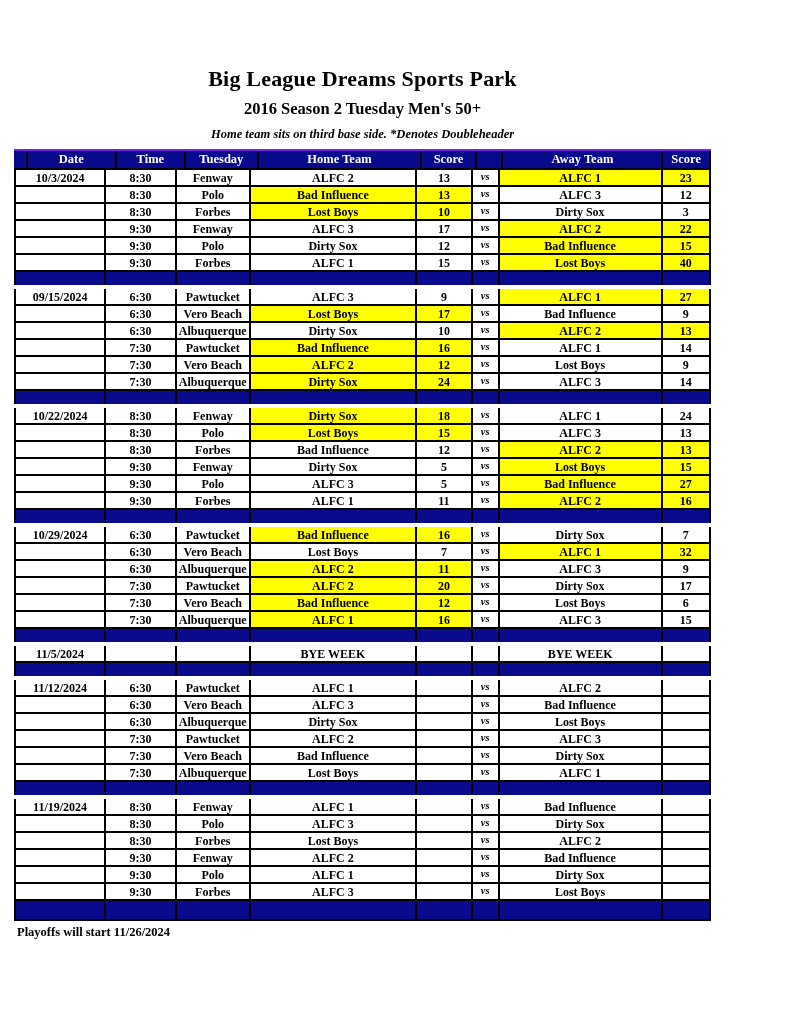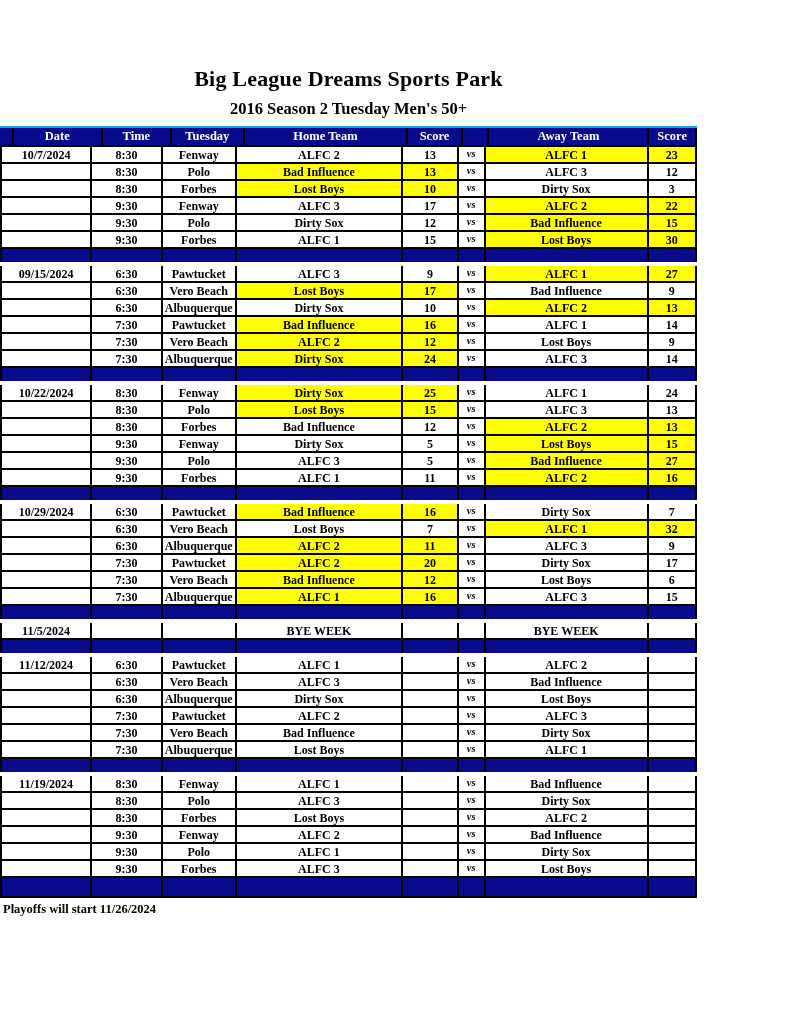--- a/index.html
+++ b/index.html
@@ -10,7 +10,7 @@
     color: #000;
     overflow: hidden;
   }
-  .content { width: 697px; padding-top: 66px; }
+  .content { margin-left: 14px; width: 697px; padding-top: 66px; }
   .page-title {
     font-size: 22px; font-weight: bold; text-align: center; letter-spacing: 0.2px;
   }

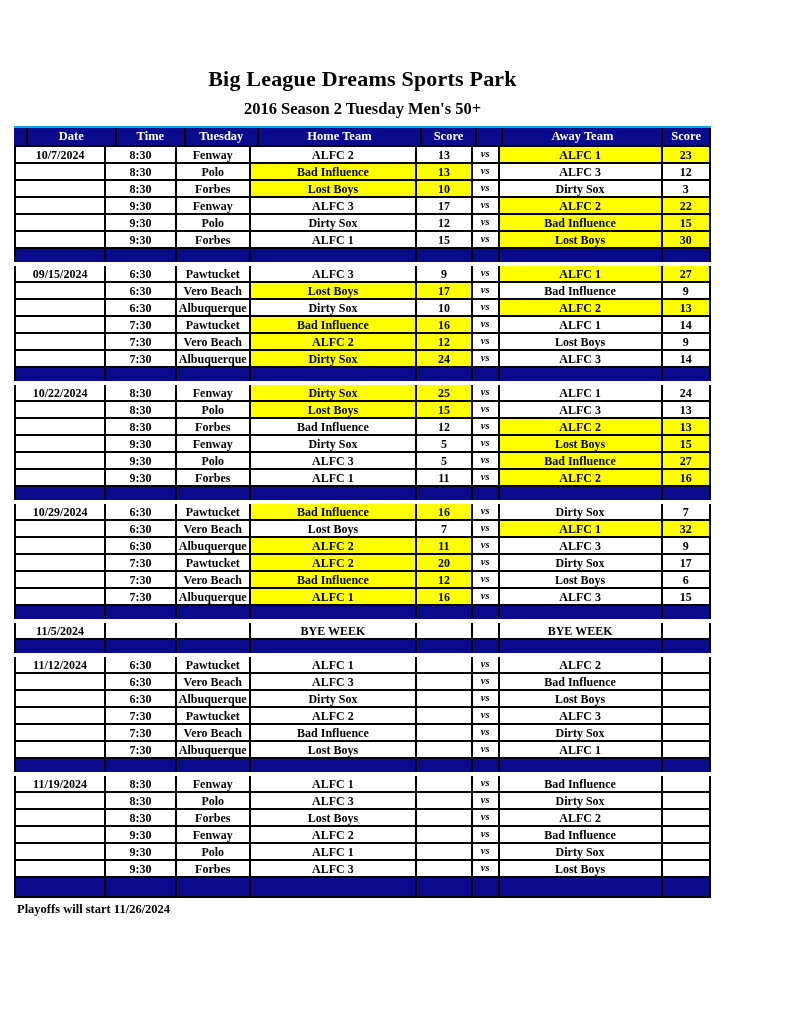--- a/index.html
+++ b/index.html
@@ -59,6 +59,7 @@
 <div class="content">
   <div class="page-title">Big League Dreams Sports Park</div>
   <div class="page-subtitle">2016 Season 2 Tuesday Men's 50+</div>
+  <div class="page-note">Home team sits on third base side.  *Denotes Doubleheader</div>
 
   <div class="sched">
     <div class="row header-row">

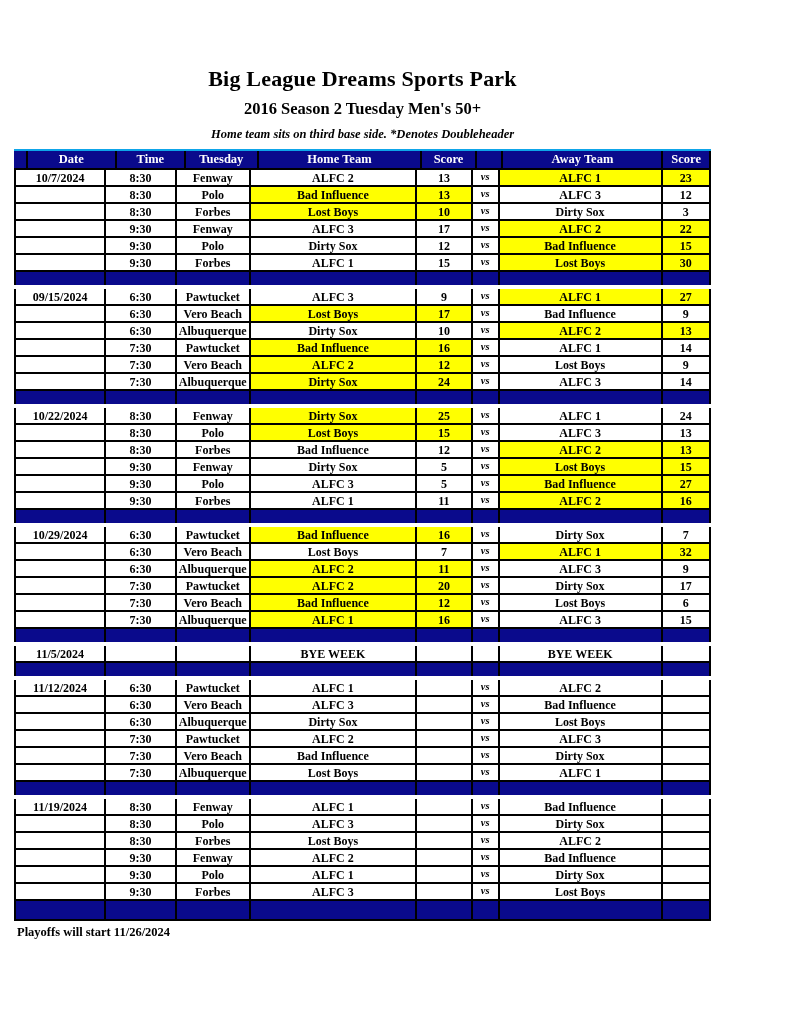--- a/index.html
+++ b/index.html
@@ -39,7 +39,7 @@
   .c7 { width: 52px; }  
   .header-row {
     background: var(--navy, #0a0a8c);
-    border-top: 2px solid #0ea5e9; border-bottom: 2px solid #000; padding-left: 12px;
+    border-top: 2px solid #6d28d9; border-bottom: 2px solid #000; padding-left: 12px;
   }
   .header-row .cell { color: #fff; height: 17px; font-size: 12.5px; background: var(--navy, #0a0a8c); }
   .block { border-top: 0; }

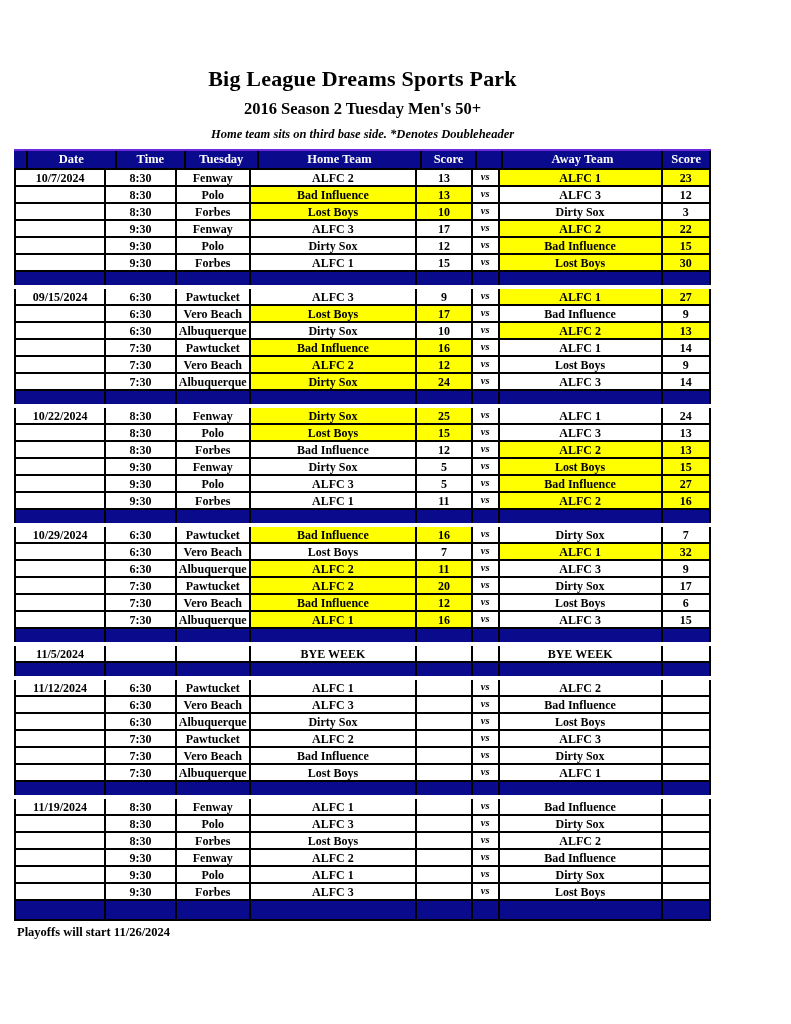--- a/index.html
+++ b/index.html
@@ -75,7 +75,7 @@
     <div>
         <div class="block">
           <div class="row data-row">
-            <div class="cell c0">10/7/2024</div>
+            <div class="cell c0">10/3/2024</div>
             <div class="cell c1">8:30</div>
             <div class="cell c2">Fenway</div>
             <div class="cell c3">ALFC 2</div>

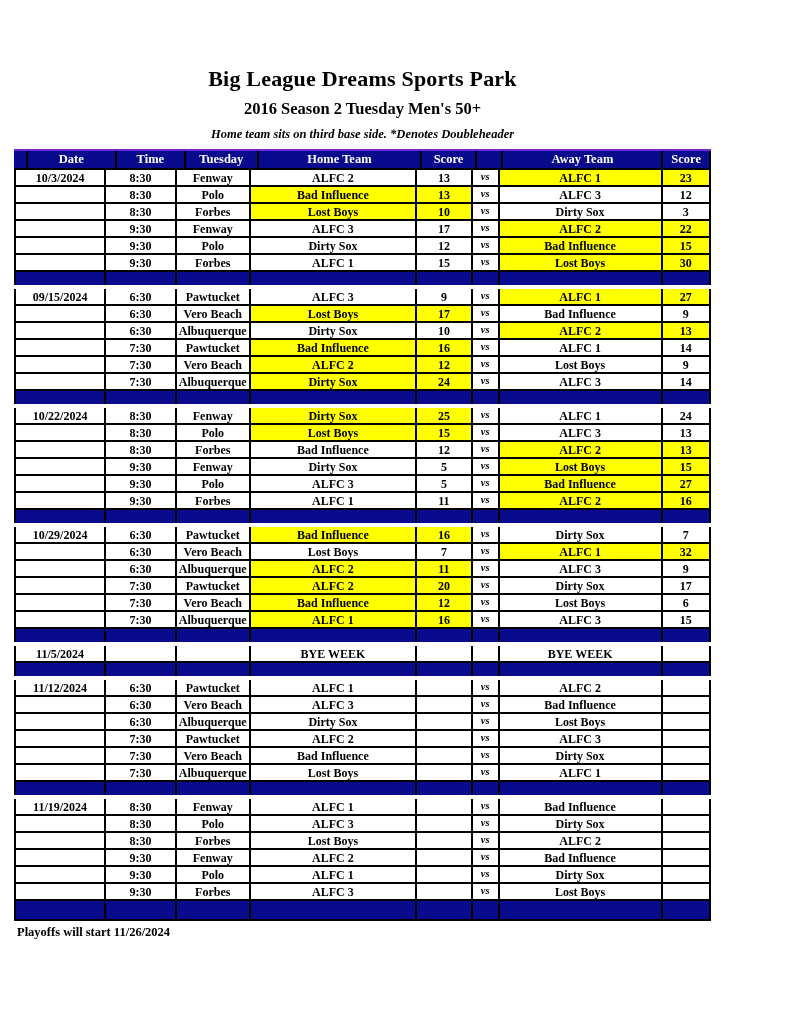--- a/index.html
+++ b/index.html
@@ -132,7 +132,7 @@
             <div class="cell c4">15</div>
             <div class="cell c5 vs-cell">vs</div>
             <div class="cell c6 win">Lost Boys</div>
-            <div class="cell c7 win">30</div>
+            <div class="cell c7 win">40</div>
           </div>
         </div>
         <div class="row sep-row">

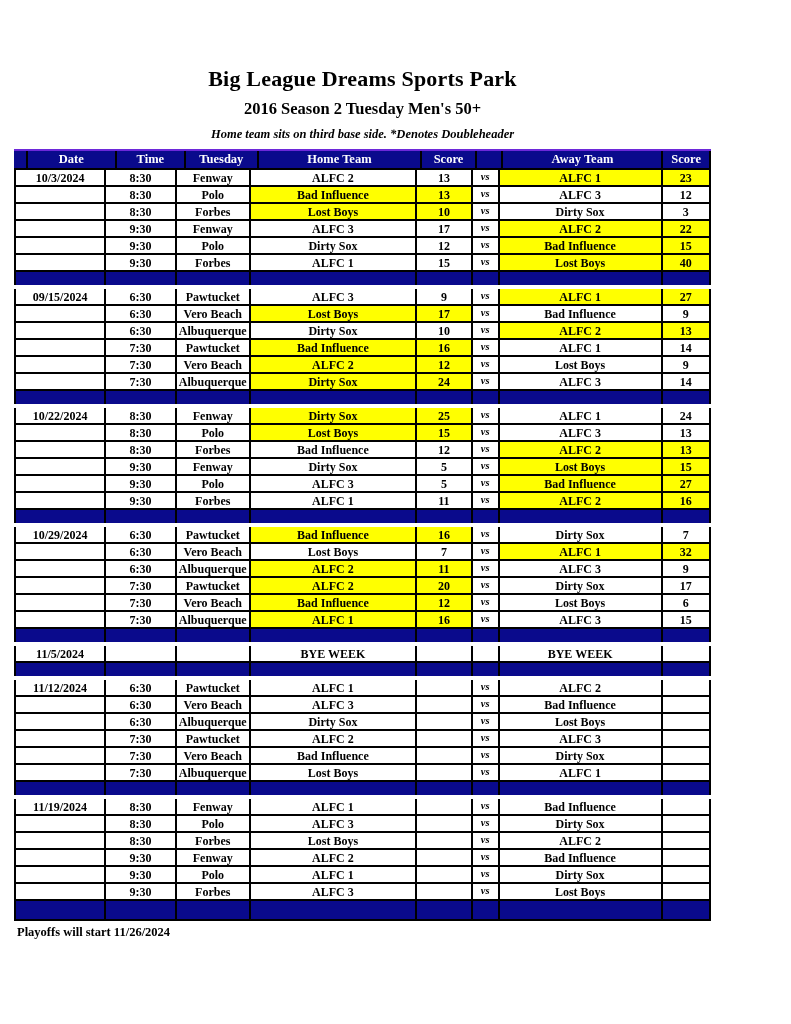--- a/index.html
+++ b/index.html
@@ -223,7 +223,7 @@
             <div class="cell c1">8:30</div>
             <div class="cell c2">Fenway</div>
             <div class="cell c3 win">Dirty Sox</div>
-            <div class="cell c4 win">25</div>
+            <div class="cell c4 win">18</div>
             <div class="cell c5 vs-cell">vs</div>
             <div class="cell c6">ALFC 1</div>
             <div class="cell c7">24</div>

